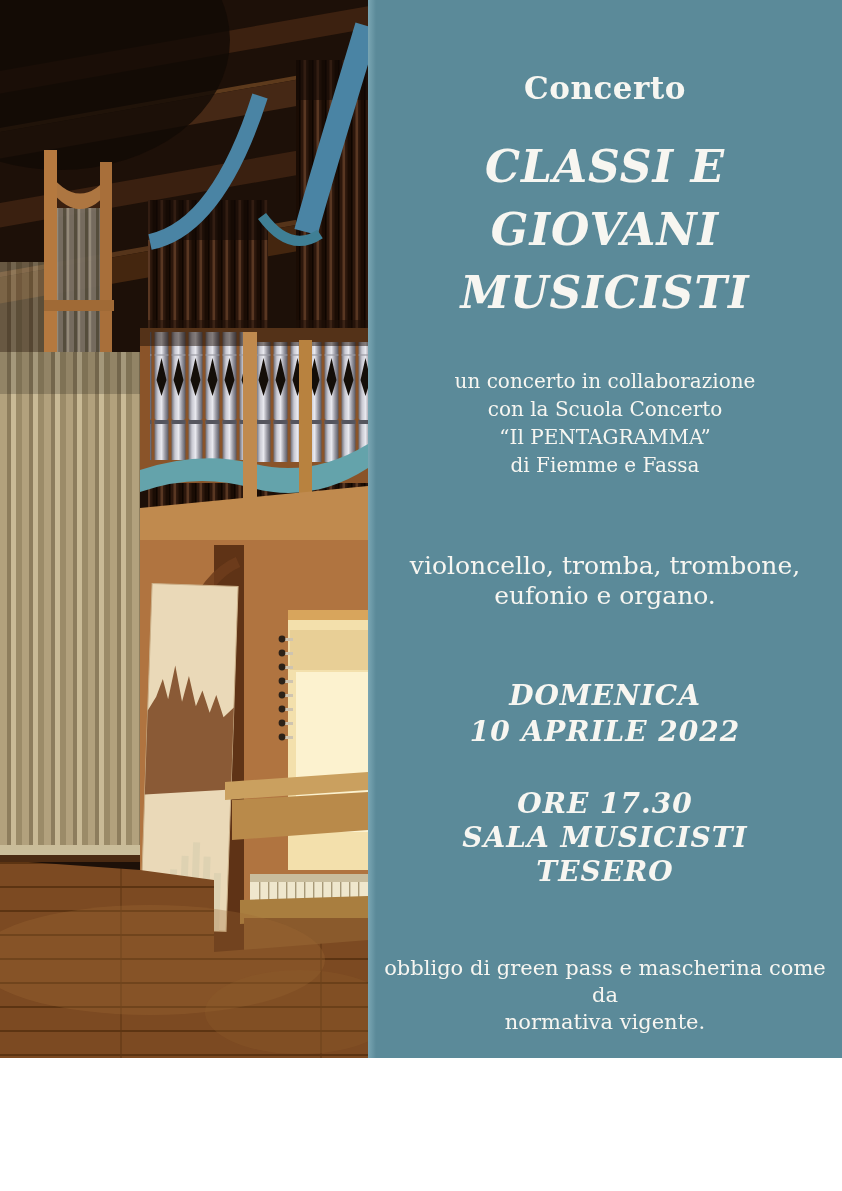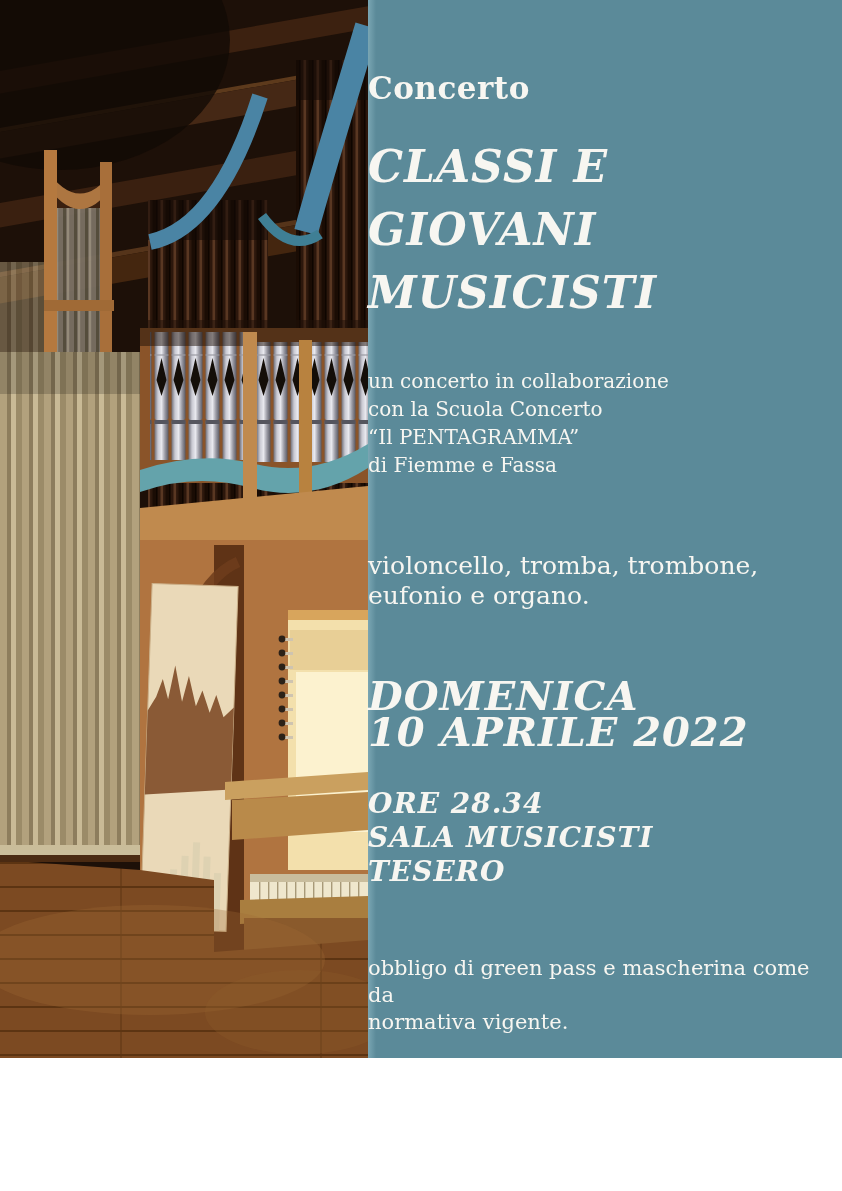--- a/index.html
+++ b/index.html
@@ -11,7 +11,7 @@
   .panel{position:absolute;left:368px;top:0;width:474px;height:1058px;background:#5b8a99;}
   .panel-edge{position:absolute;left:0;top:0;bottom:0;width:8px;
               background:linear-gradient(90deg,#7aa6b3,rgba(122,166,179,0));}
-  .t{position:absolute;left:0;width:100%;text-align:left;color:#f7f6f1;}
+  .t{position:absolute;left:0;width:100%;text-align:center;color:#f7f6f1;}
   .pretitle{top:70px;font-size:31px;font-weight:bold;letter-spacing:.5px;}
   .title{top:135px;font-size:44px;font-weight:bold;font-style:italic;line-height:63px;letter-spacing:1px;}
   .collab{top:367px;font-size:20px;line-height:28px;}

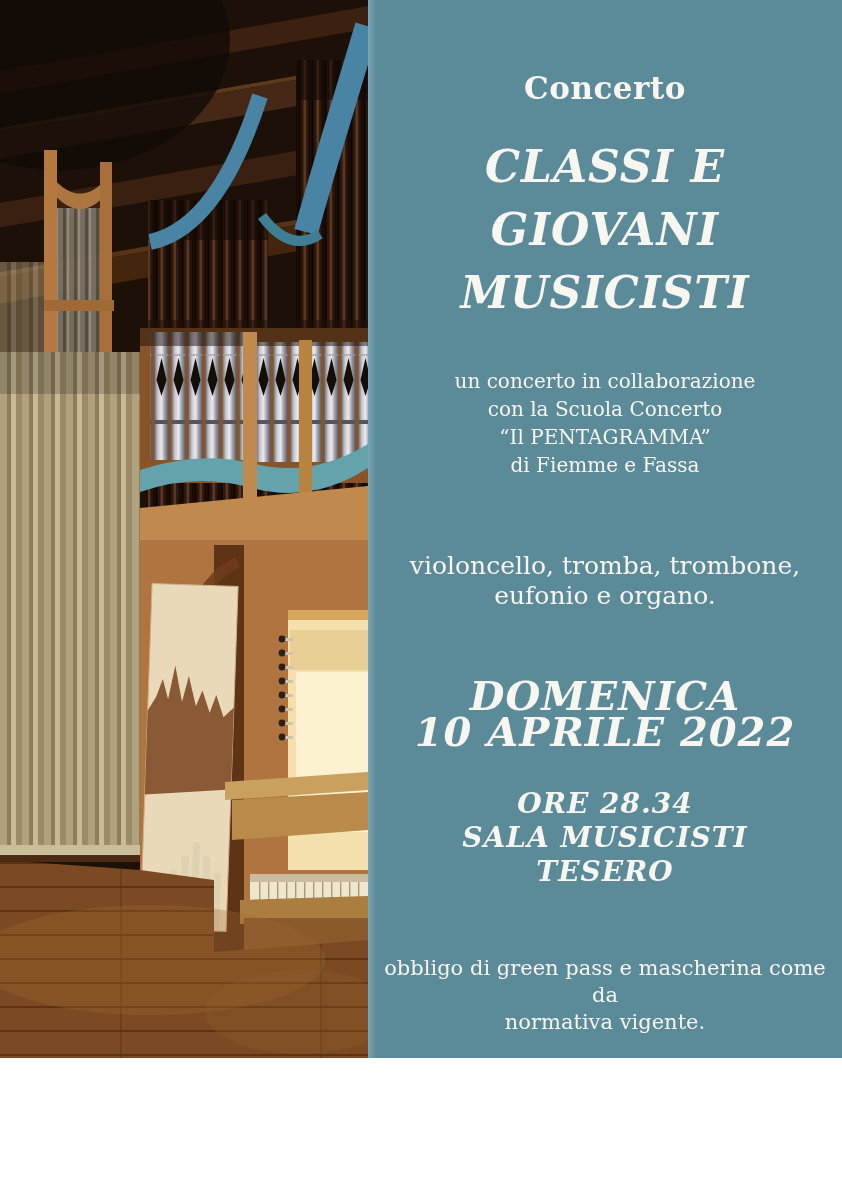--- a/index.html
+++ b/index.html
@@ -17,7 +17,7 @@
   .collab{top:367px;font-size:20px;line-height:28px;}
   .classes{top:551px;font-size:25px;line-height:30px;}
   .classes .b{font-weight:bold;}
-  .date{top:678px;font-size:40px;font-weight:bold;font-style:italic;line-height:36px;letter-spacing:1px;}
+  .date{top:678px;font-size:28px;font-weight:bold;font-style:italic;line-height:36px;letter-spacing:1px;}
   .venue{top:787px;font-size:28px;font-weight:bold;font-style:italic;line-height:34px;letter-spacing:1px;}
   .notice{top:955px;font-size:21px;line-height:27px;}
   

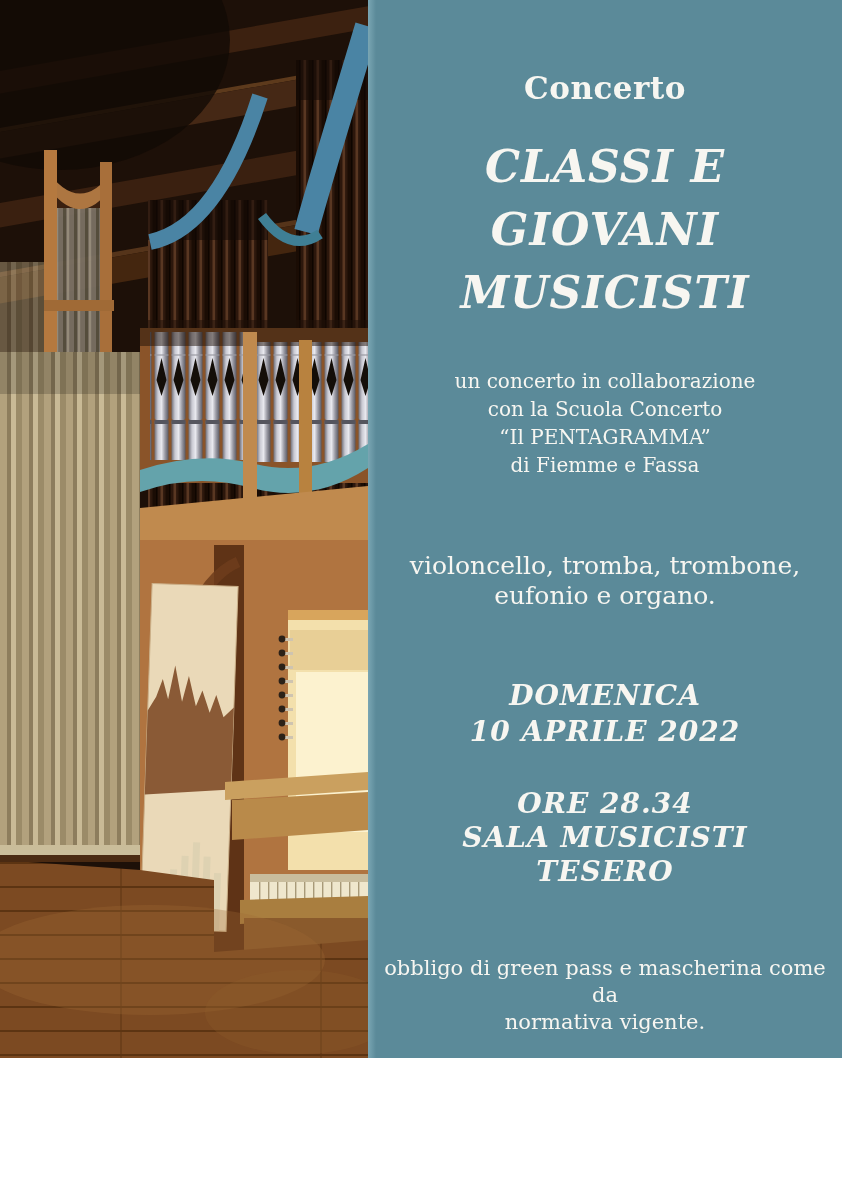--- a/index.html
+++ b/index.html
@@ -226,7 +226,7 @@
     </div>
 
     <div class="t venue">
-      <div>ORE 28.34</div>
+      <div>ORE 17.30</div>
       <div>SALA MUSICISTI</div>
       <div>TESERO</div>
     </div>

